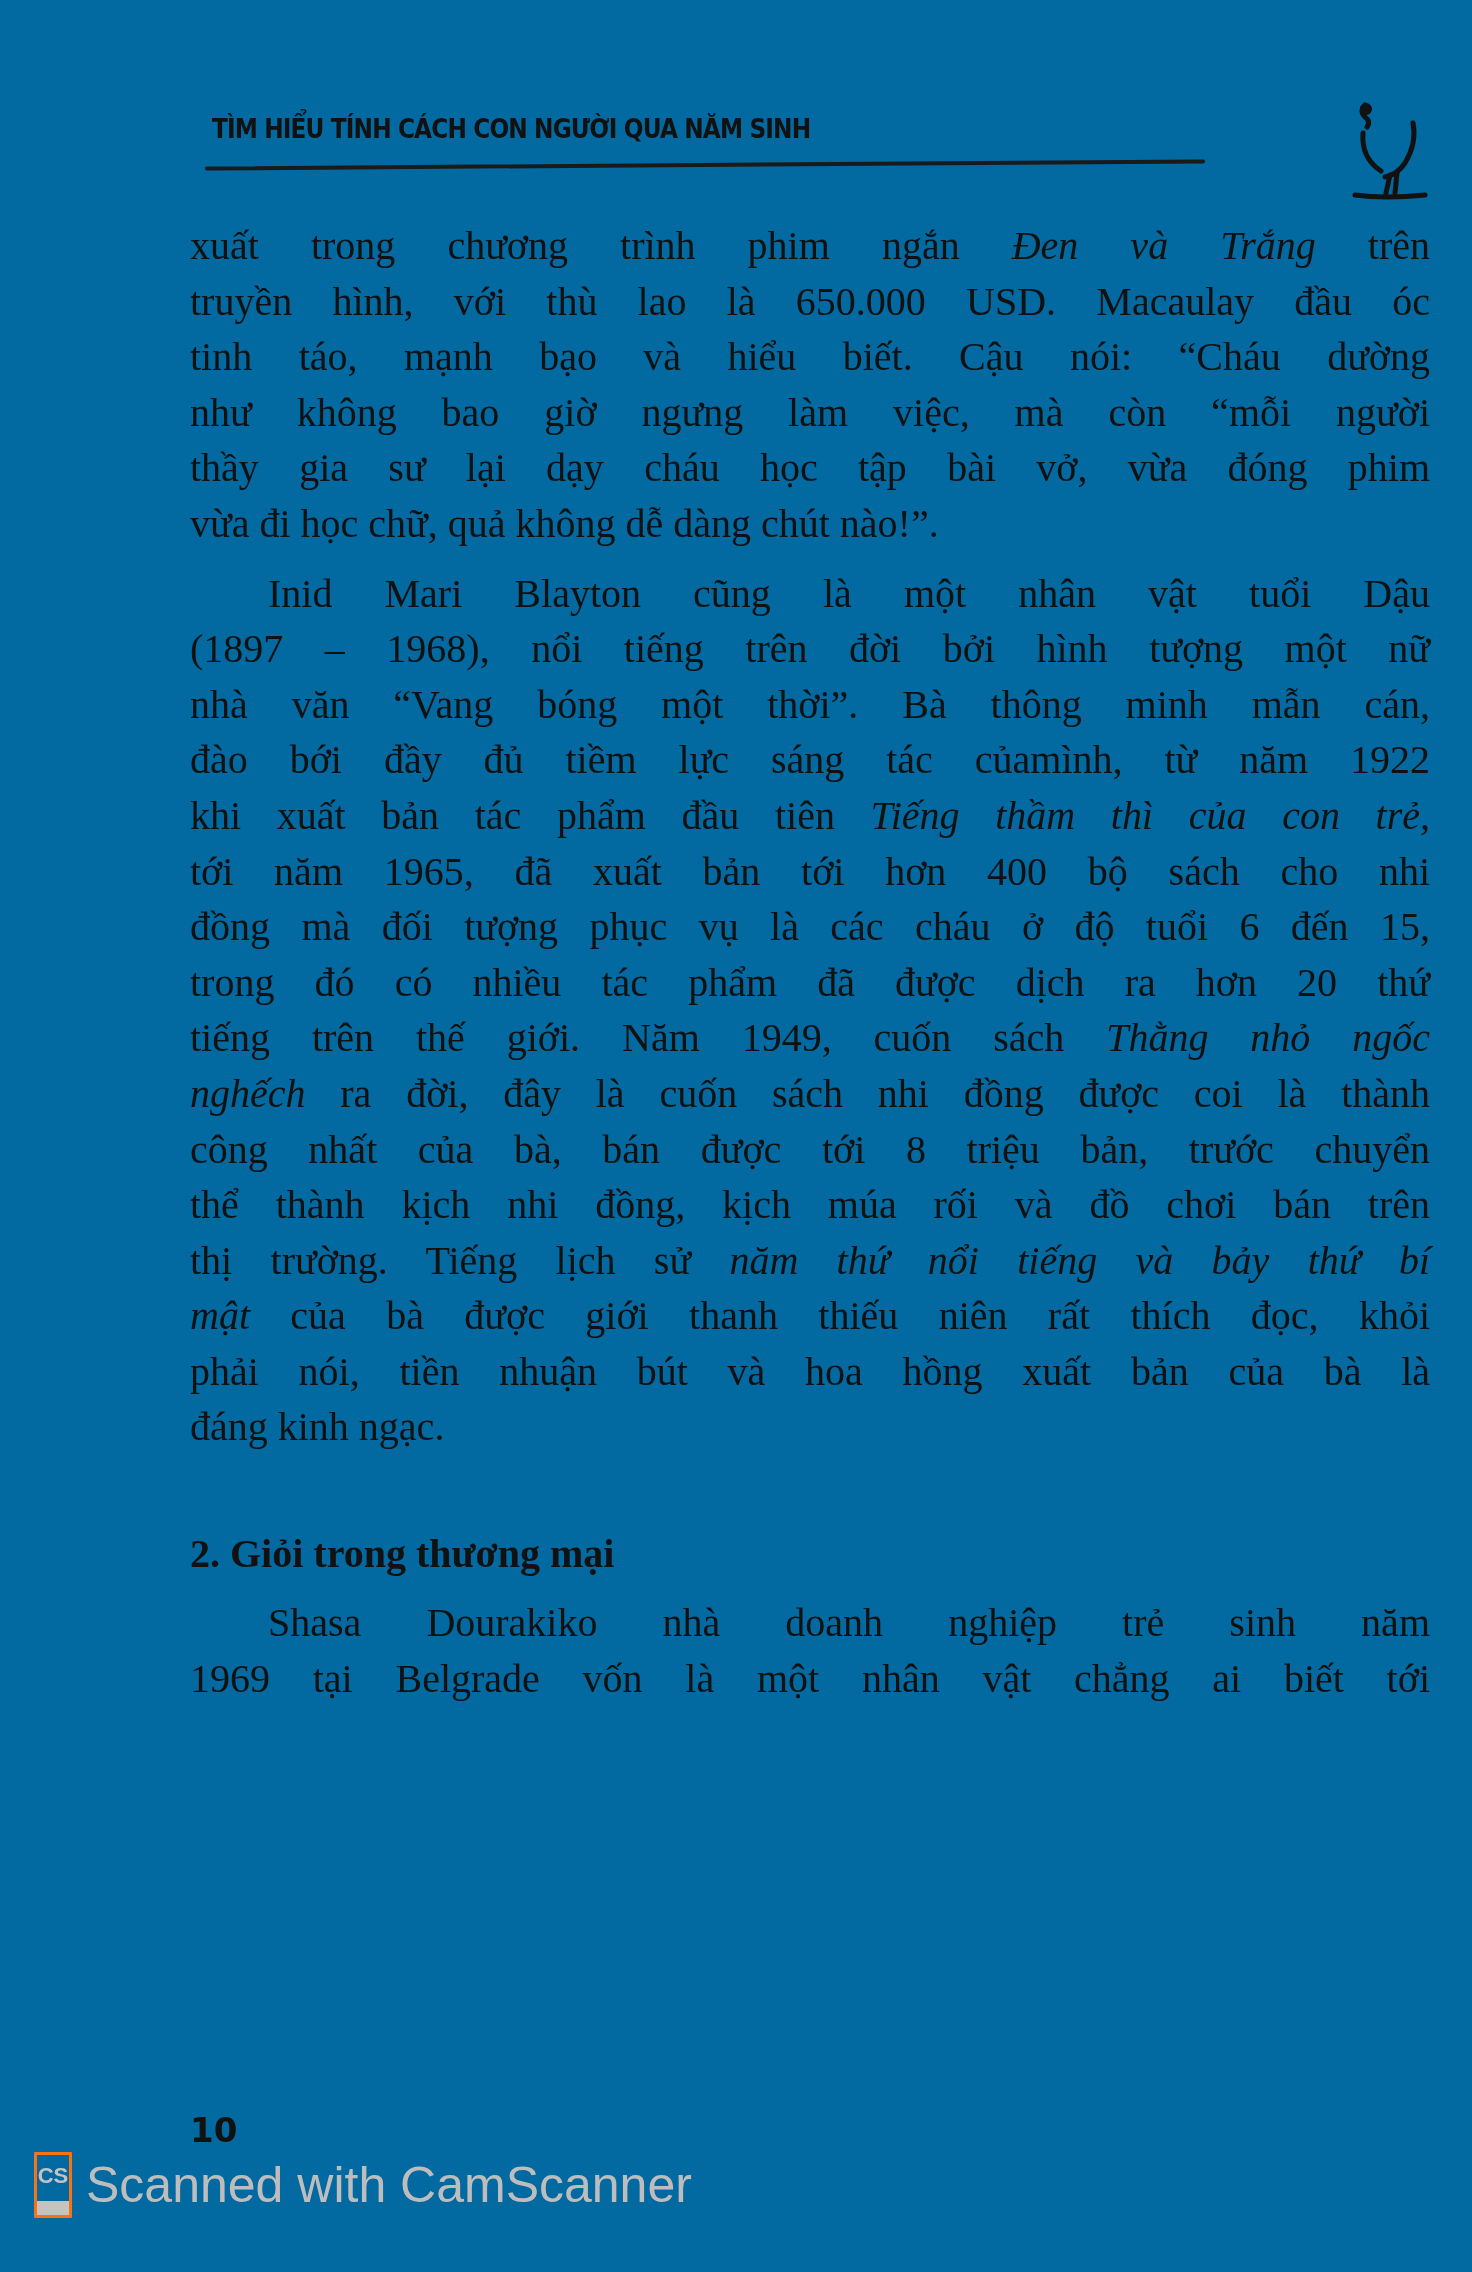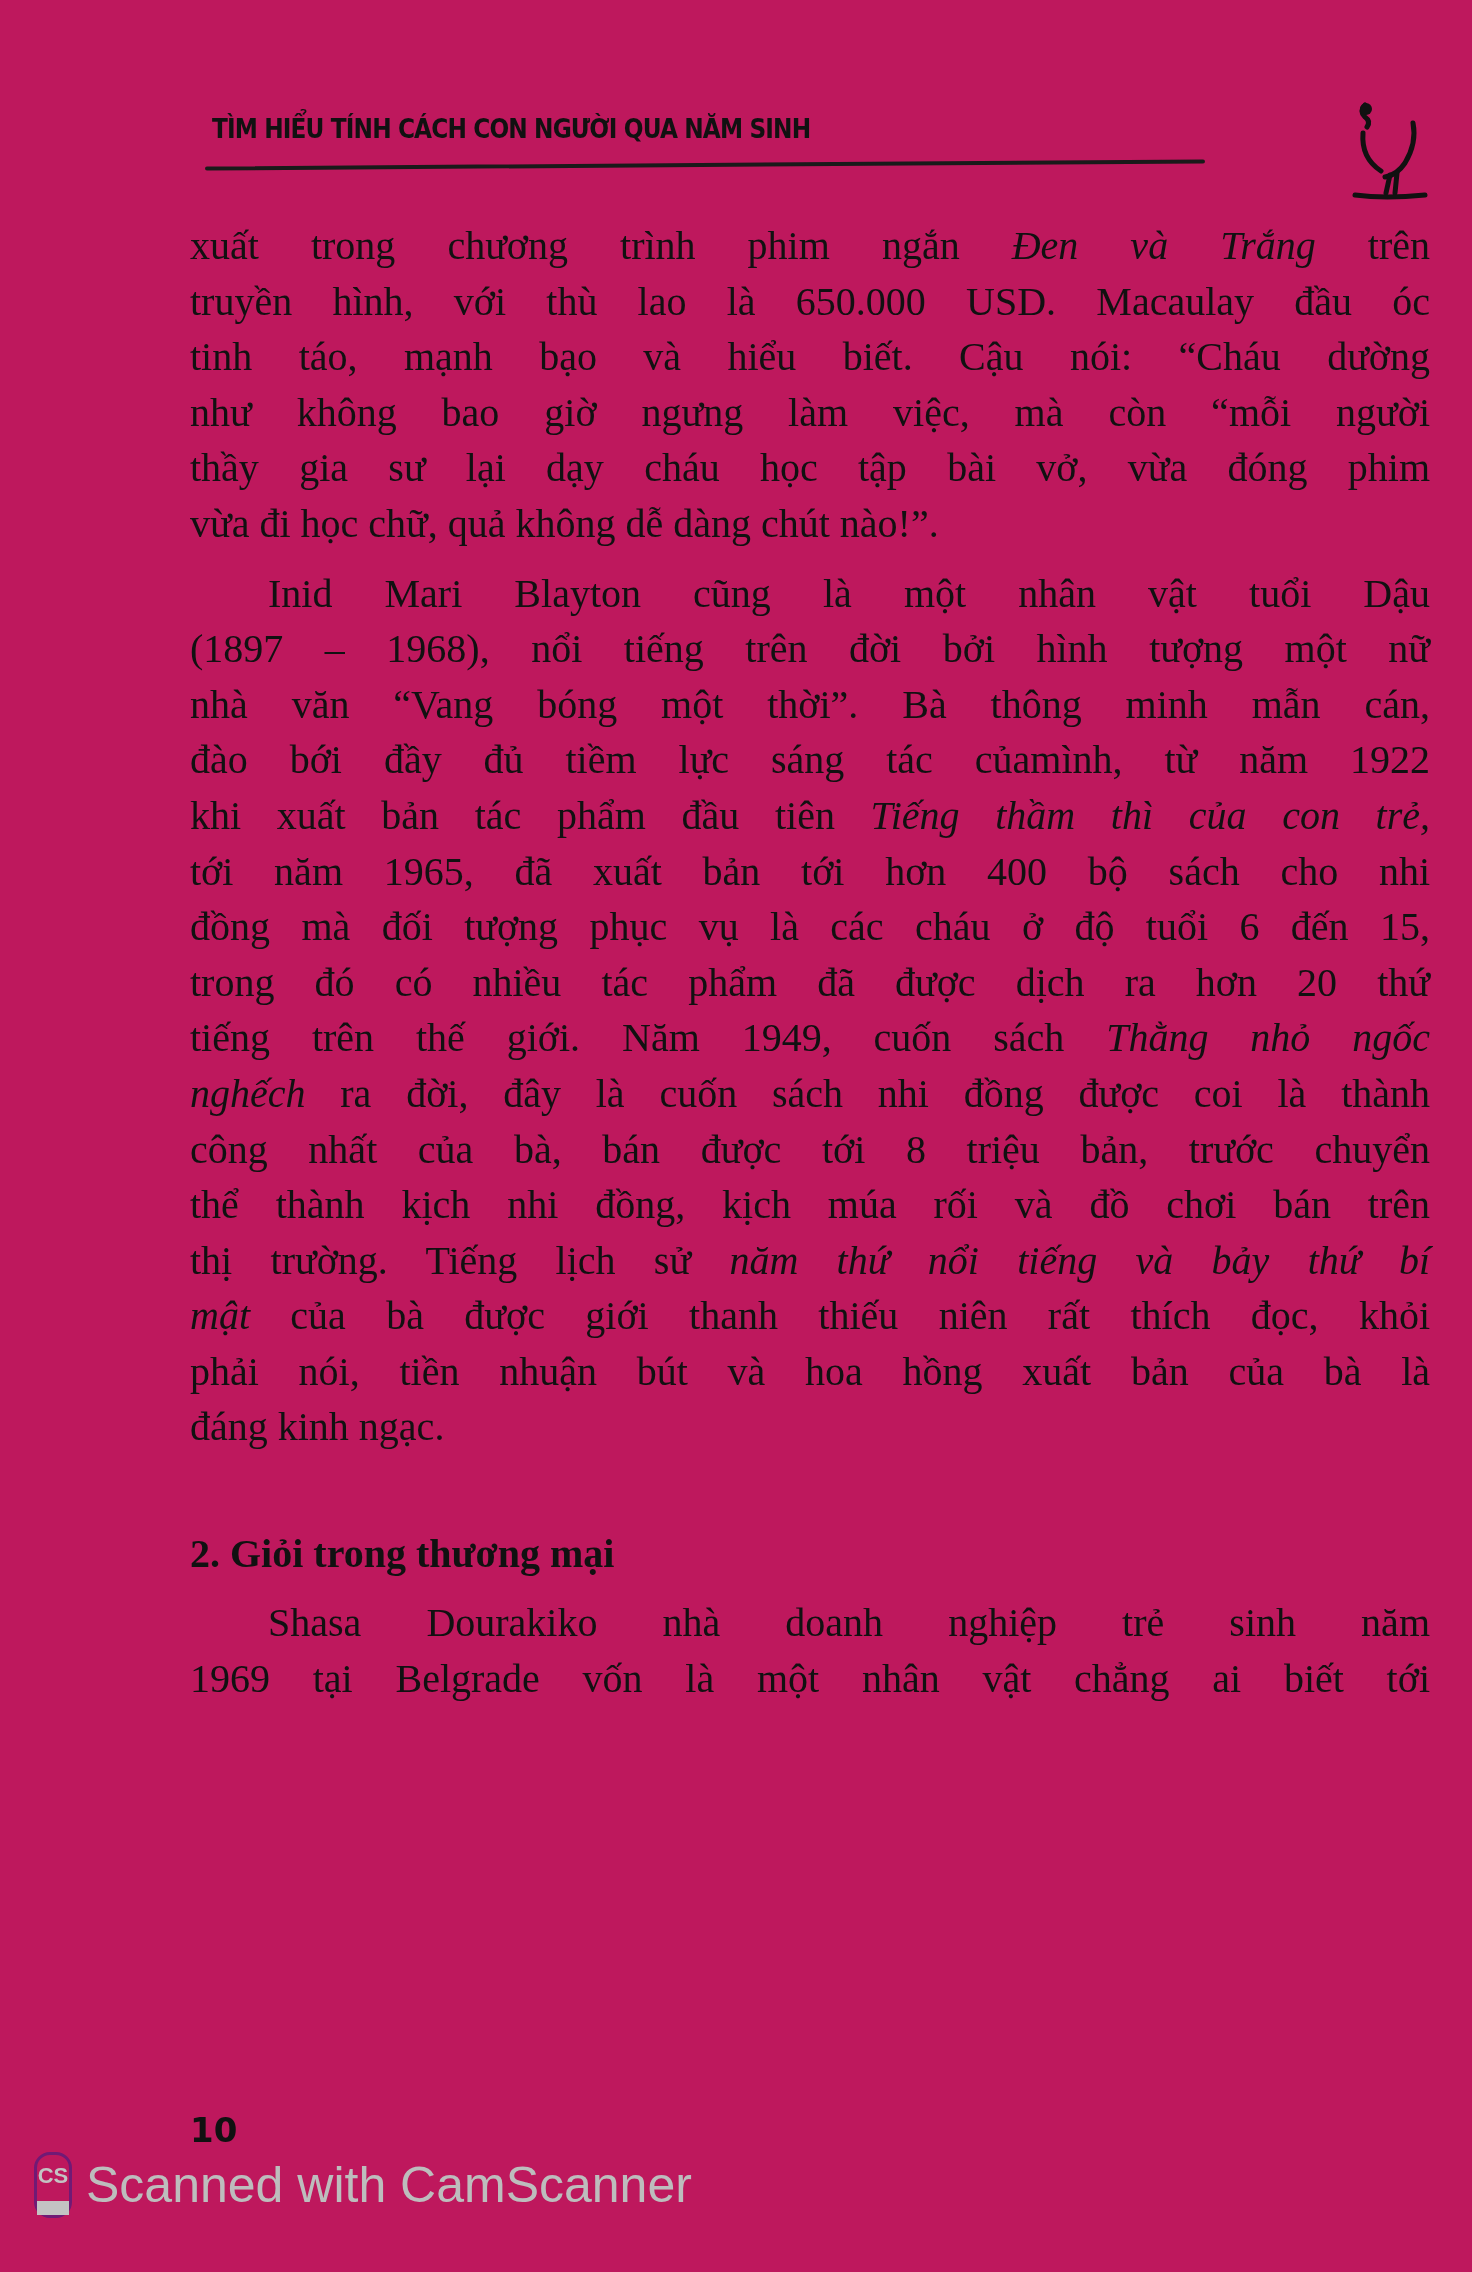--- a/index.html
+++ b/index.html
@@ -4,7 +4,7 @@
 <style>
   html, body { margin: 0; padding: 0; background: #ffffff; }
   body { width: 1472px; height: 2272px; position: relative; overflow: hidden; }
-  .page { position: absolute; left: 0; top: 0; width: 1472px; height: 2272px; background: #be185d; }
+  .page { position: absolute; left: 0; top: 0; width: 1472px; height: 2272px; background: #0369a1; }
   .running-head {
     position: absolute; left: 212px; top: 113px;
     font-family: "DejaVu Sans", sans-serif; font-weight: bold;

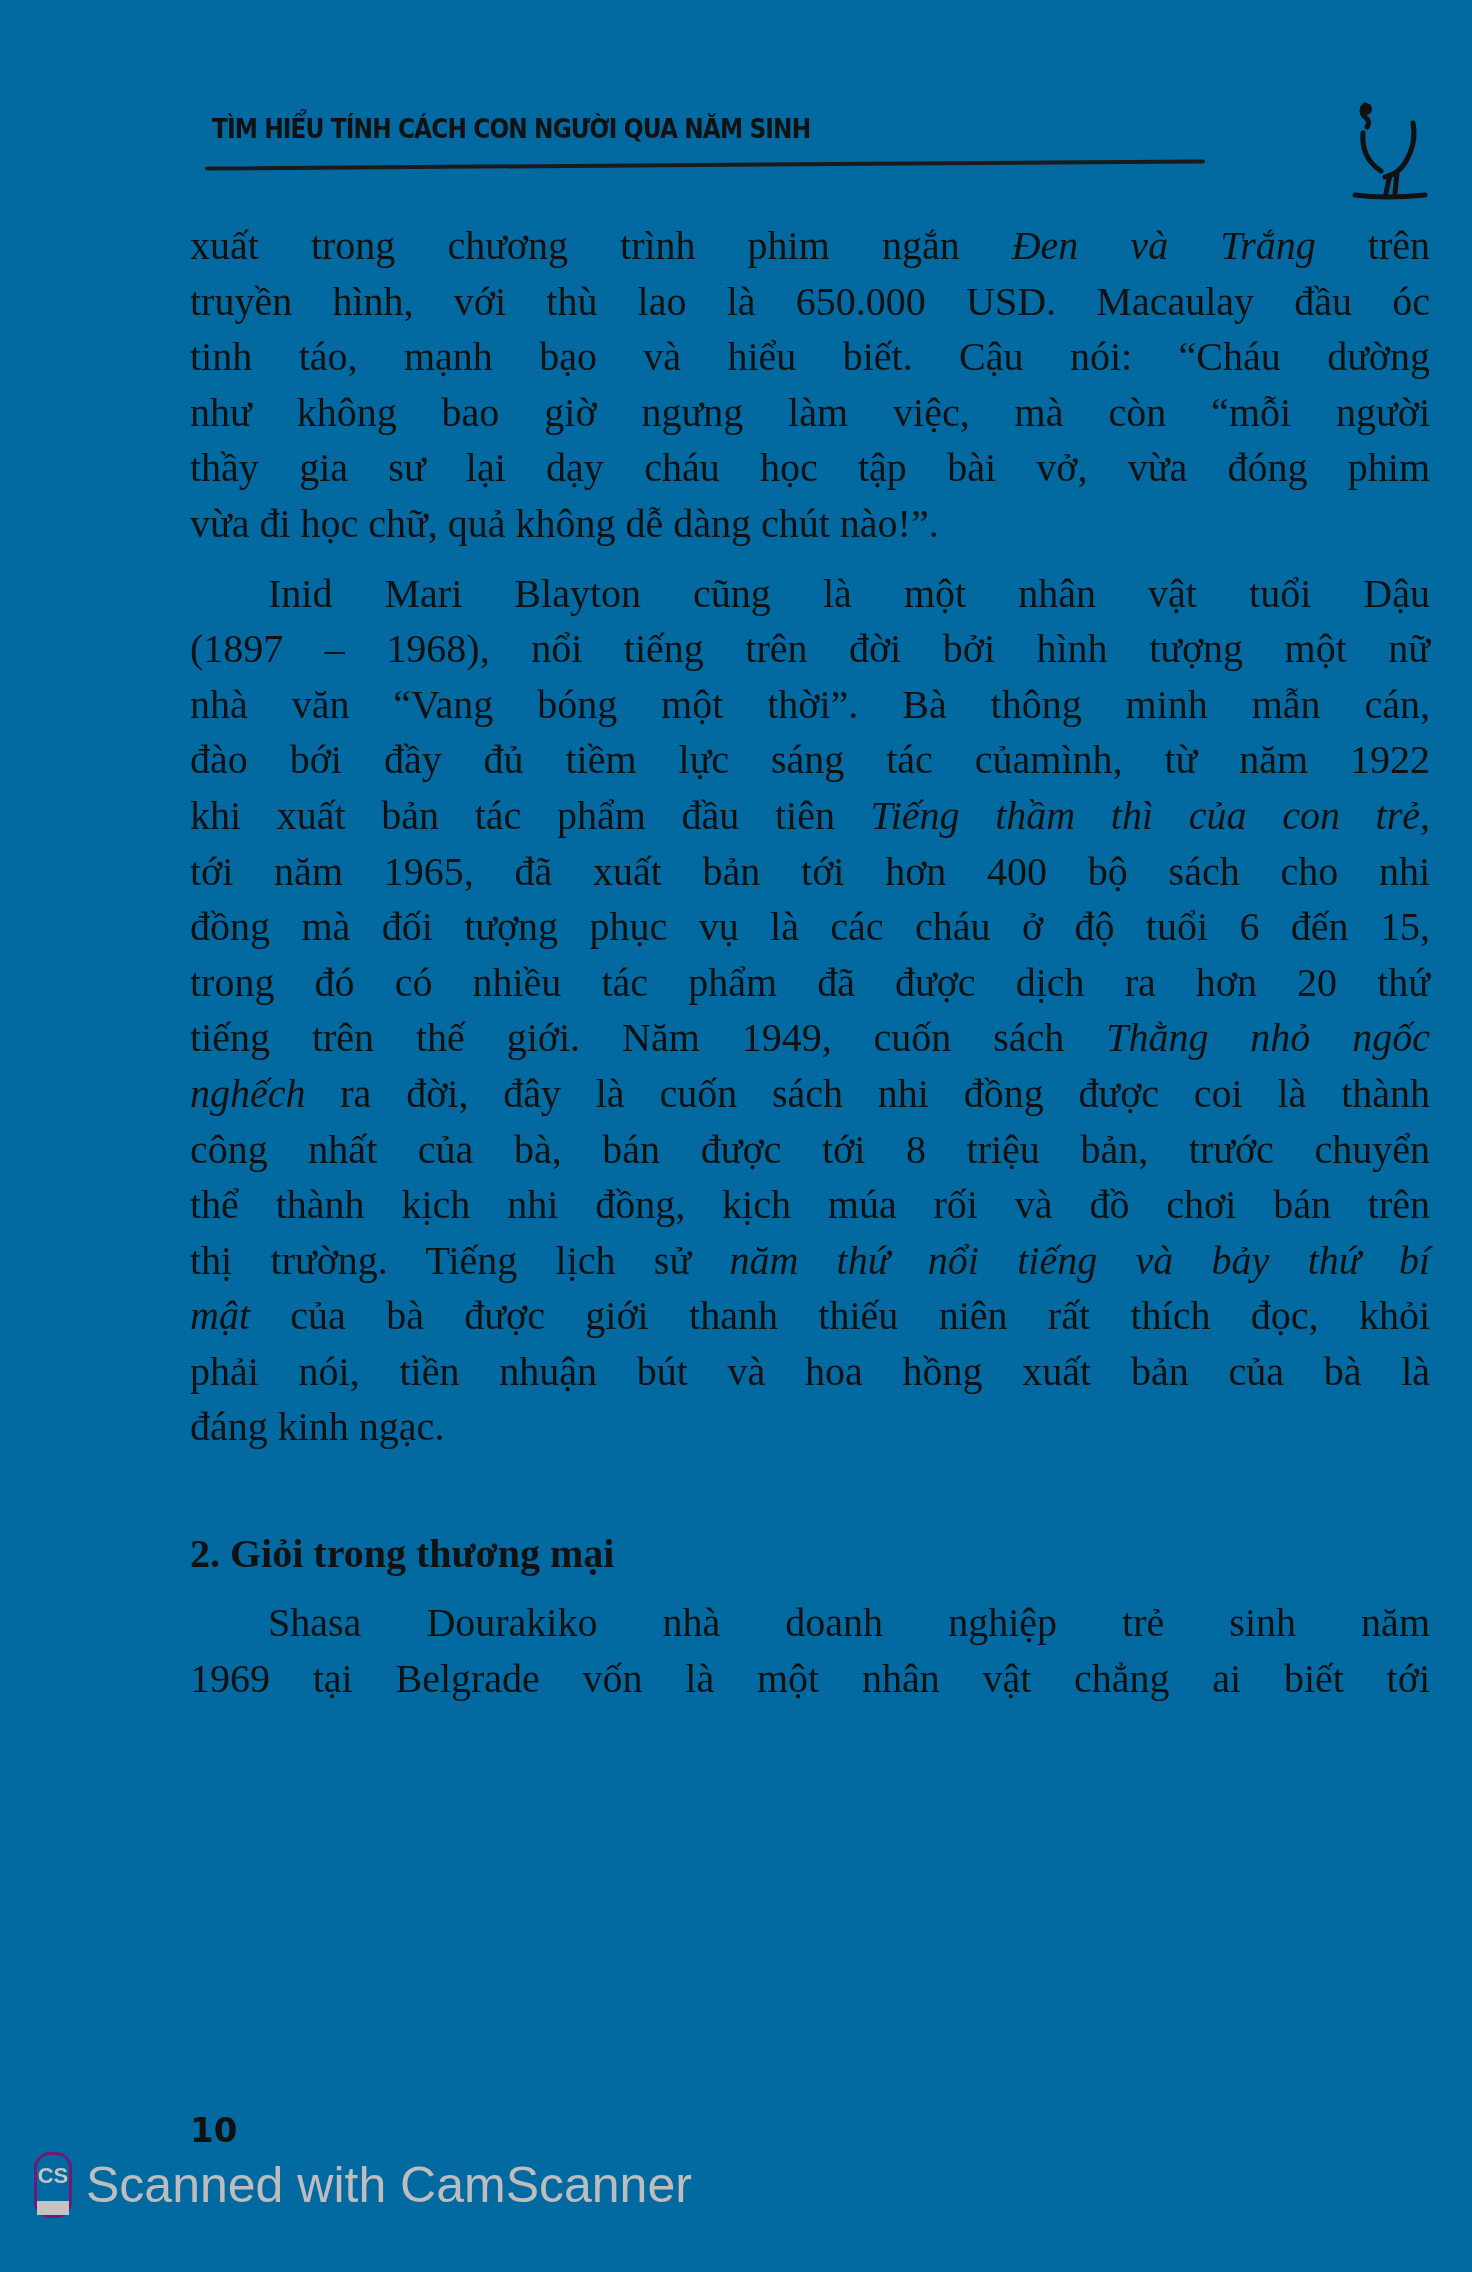--- a/index.html
+++ b/index.html
@@ -40,7 +40,7 @@
     color: #bdbdbd; font-family: "Liberation Sans", sans-serif; font-size: 50px;
   }
   .cs-logo {
-    width: 38px; height: 66px; border: 3px solid #701a75; border-radius: 16px;
+    width: 38px; height: 66px; border: 3px solid #f97316; border-radius: 1px;
     position: relative; margin-right: 14px; box-sizing: border-box;
     display: flex; align-items: flex-start; justify-content: center;
   }

